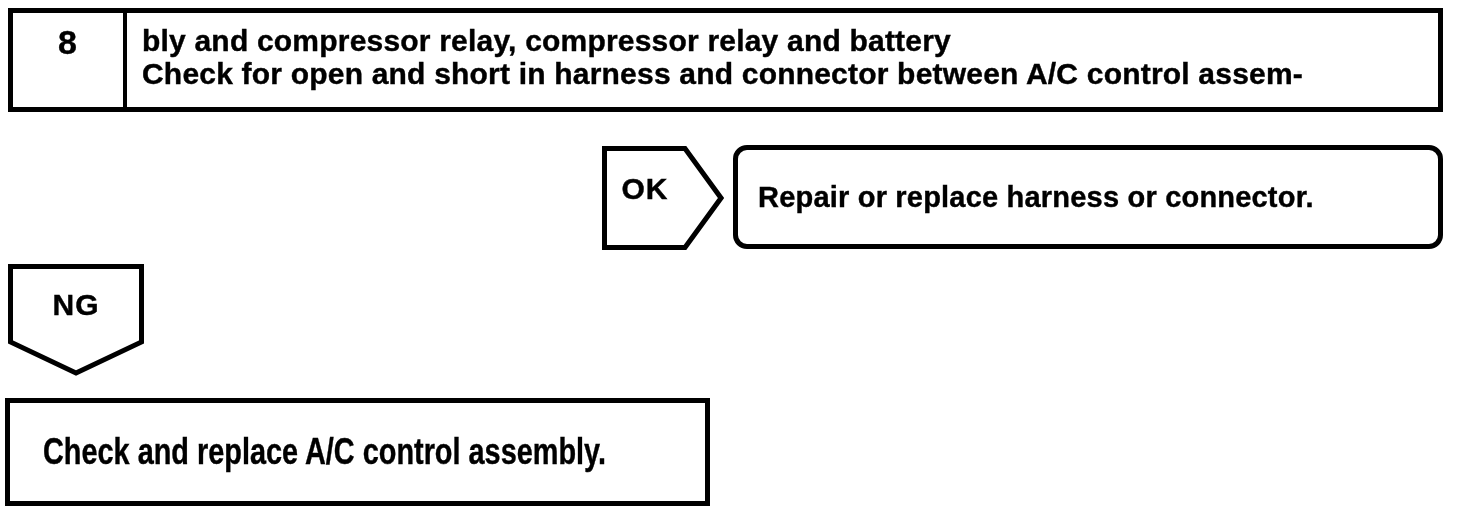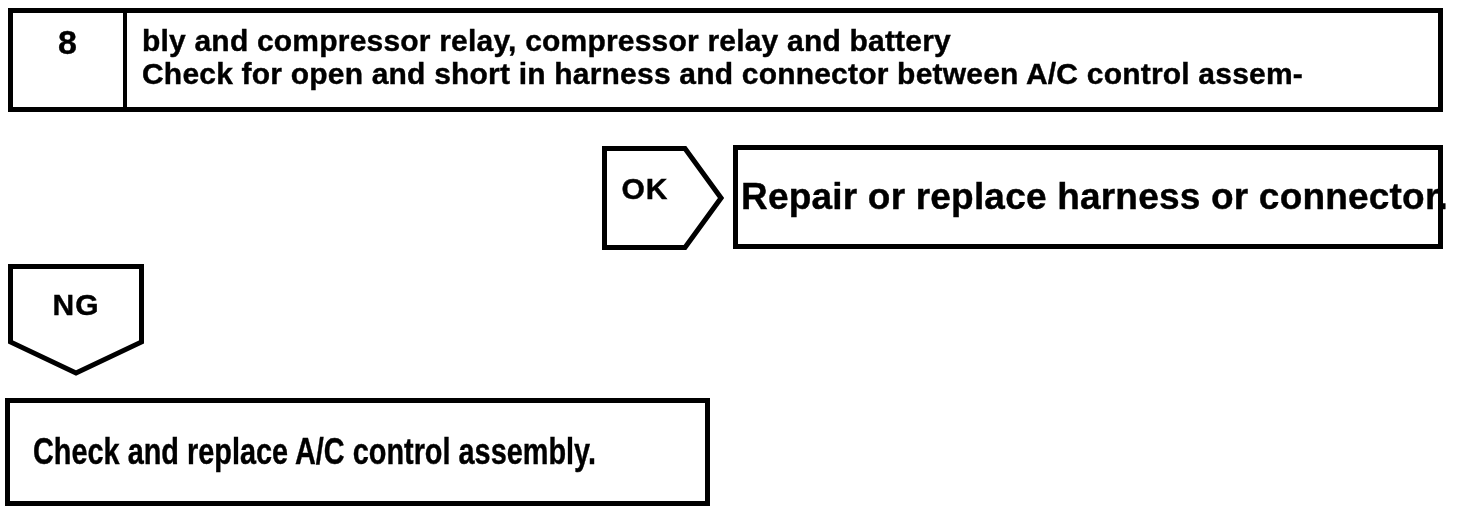--- a/index.html
+++ b/index.html
@@ -57,10 +57,11 @@
   .ok-action-box {
     left: 733px; top: 145px; width: 710px; height: 104px;
     display: flex; align-items: center;
-    padding-left: 3px;
-    font-size: 37px;
+    padding-left: 20px;
+    font-size: 29px;
     letter-spacing: 0.2px;
     white-space: nowrap;
+    border-radius: 14px;
   }
   .ng-action-box {
     left: 5px; top: 398px; width: 705px; height: 108px;

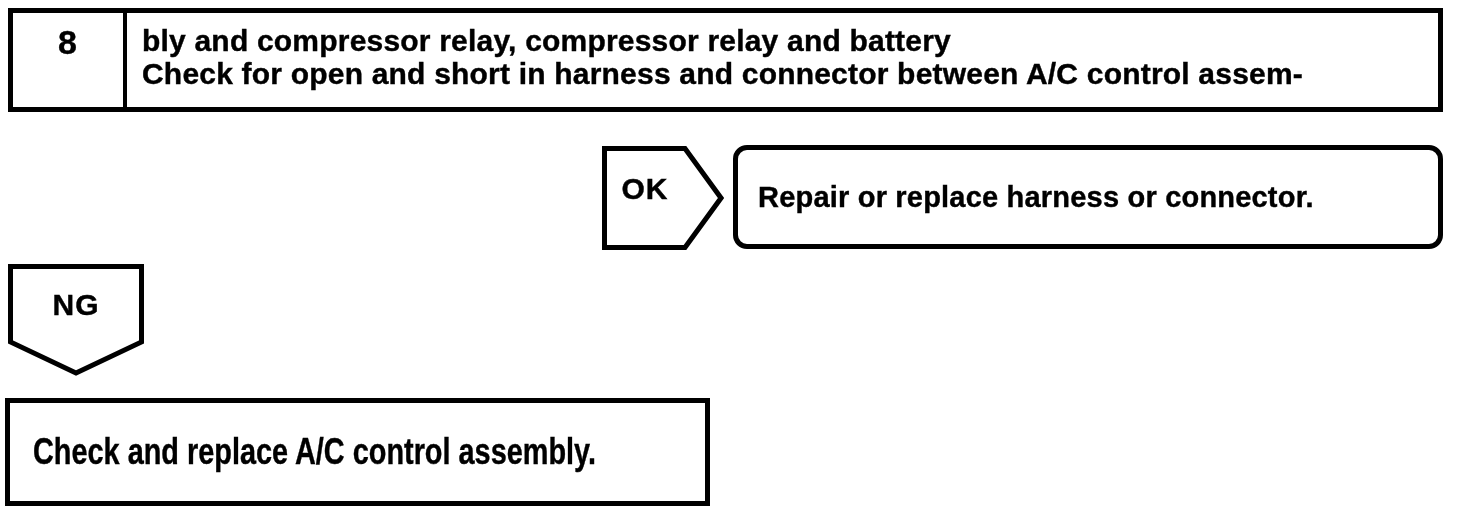--- a/index.html
+++ b/index.html
@@ -66,7 +66,7 @@
   .ng-action-box {
     left: 5px; top: 398px; width: 705px; height: 108px;
     display: flex; align-items: center;
-    padding-left: 23px;
+    padding-left: 33px;
     font-size: 37px;
     white-space: nowrap;
   }

